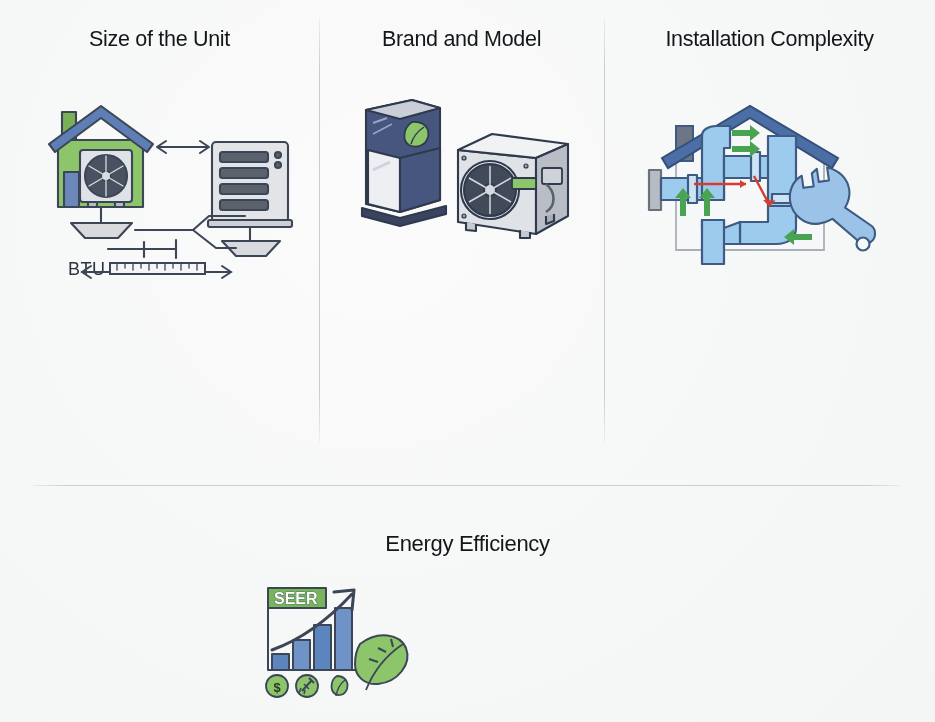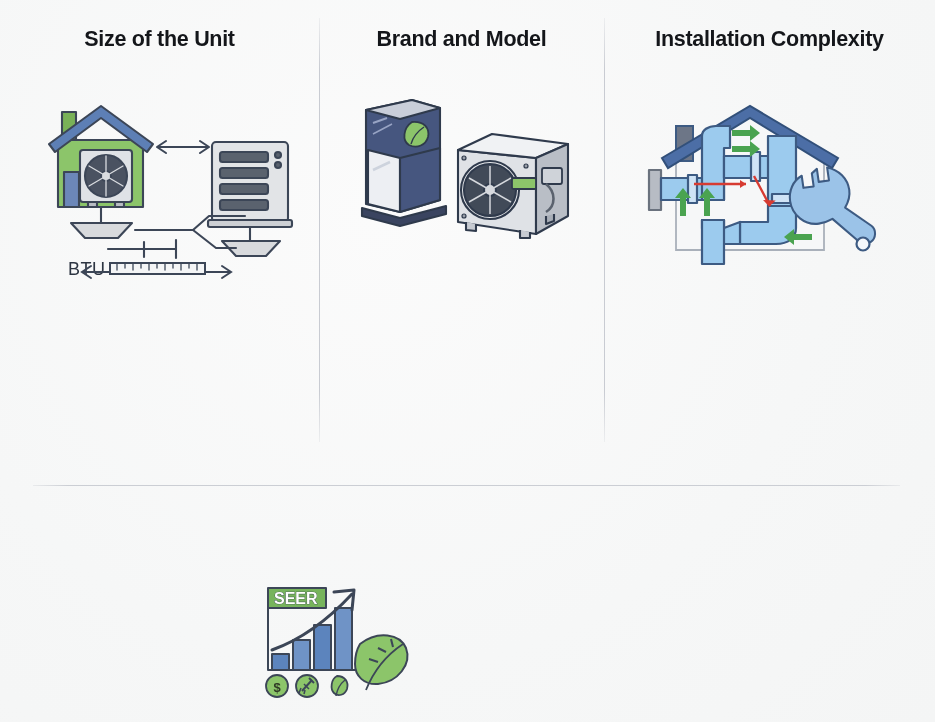--- a/index.html
+++ b/index.html
@@ -56,7 +56,7 @@
     position: absolute;
     text-align: center;
     font-size: 21.5px;
-    font-weight: bold;
+    font-weight: normal;
     color: #14161a;
     letter-spacing: -0.3px;
     white-space: nowrap;

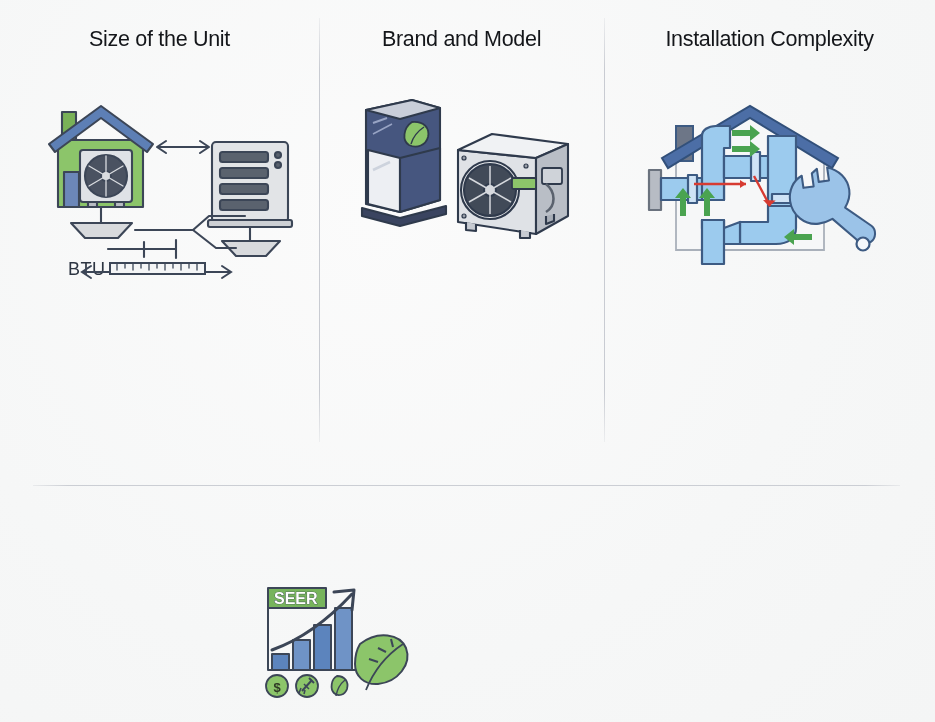--- a/index.html
+++ b/index.html
@@ -87,6 +87,7 @@
   <div class="panel-title" id="title-1">Size of the Unit</div>
   <div class="panel-title" id="title-3">Installation Complexity</div>
   <div class="panel-title" id="title-2">Brand and Model</div>
+  <div class="panel-title" id="title-4">Energy Efficiency</div>
 
   <div class="illus" id="illus-size">
     <svg width="265" height="190" viewBox="0 0 265 190">

